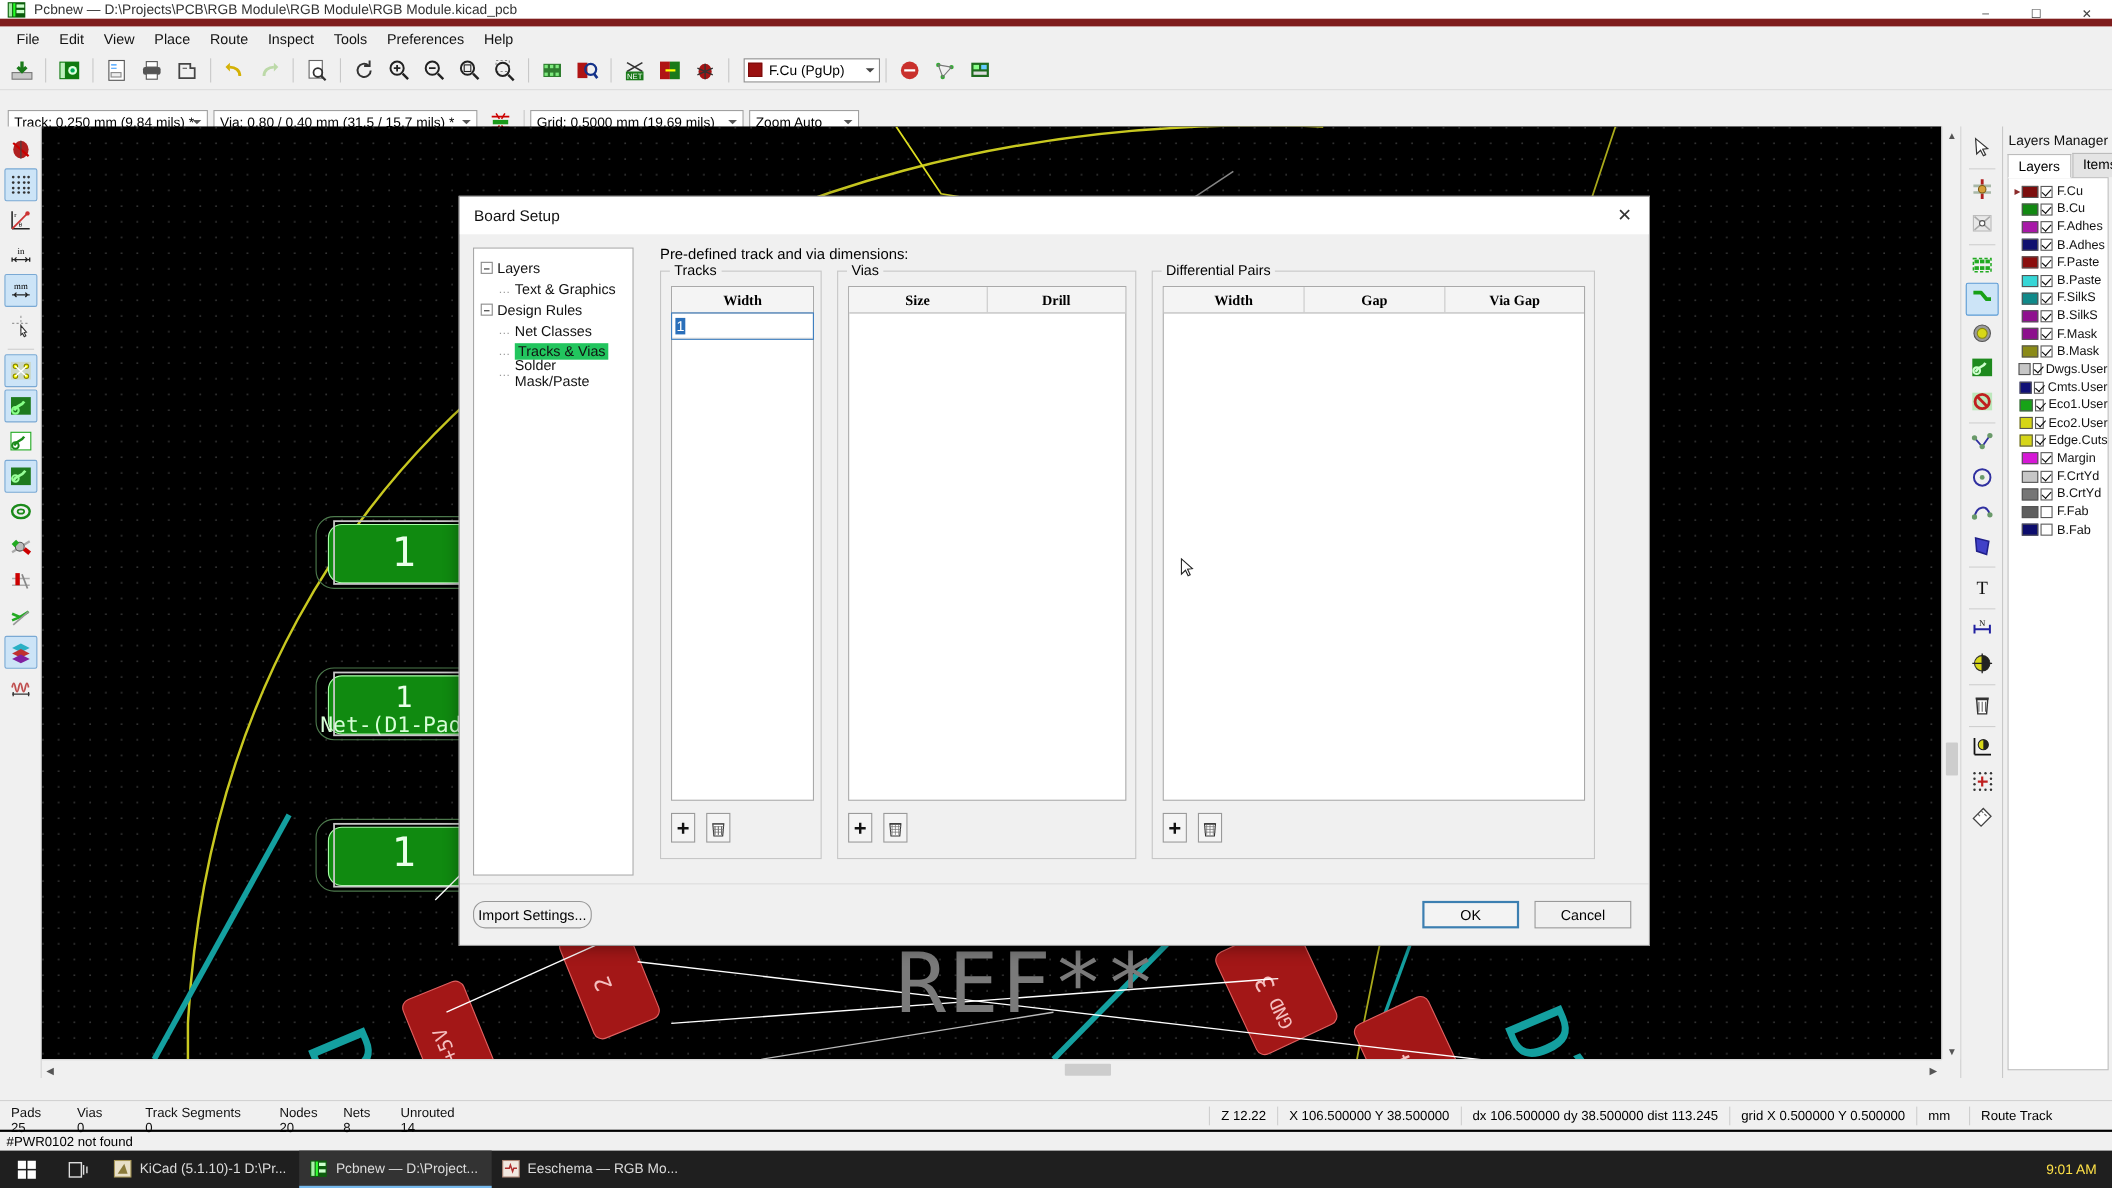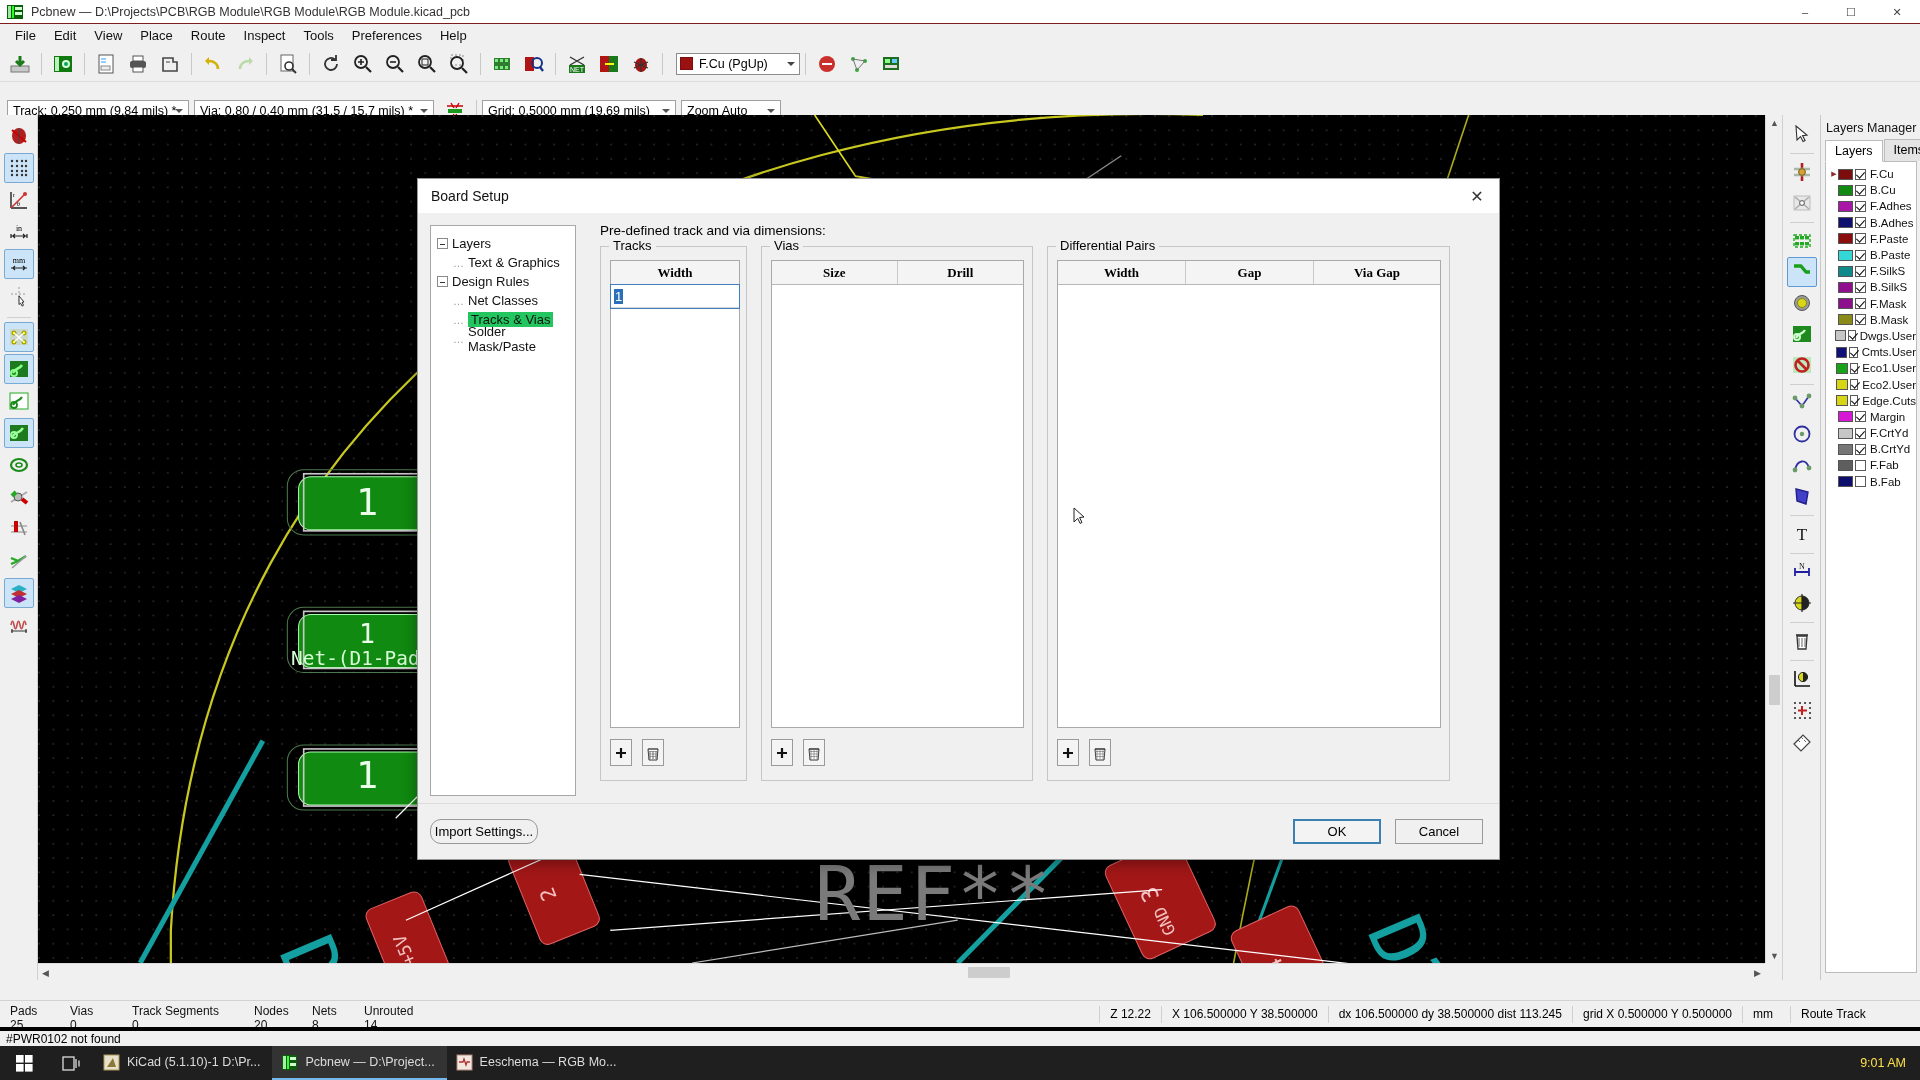--- a/index.html
+++ b/index.html
@@ -16,7 +16,7 @@
   
   .titlebar {
     height:24px; background:#ffffff; display:flex; align-items:center;
-    border-bottom:1px solid #7f1d1d; position:relative;
+    border-bottom:7px solid #7f1d1d; position:relative;
   }
   .titlebar .app-icon { width:18px;height:16px;margin:0 7px 0 6px; position:relative; }
   .titlebar .title-text { font-size:12.5px; color:#333; }

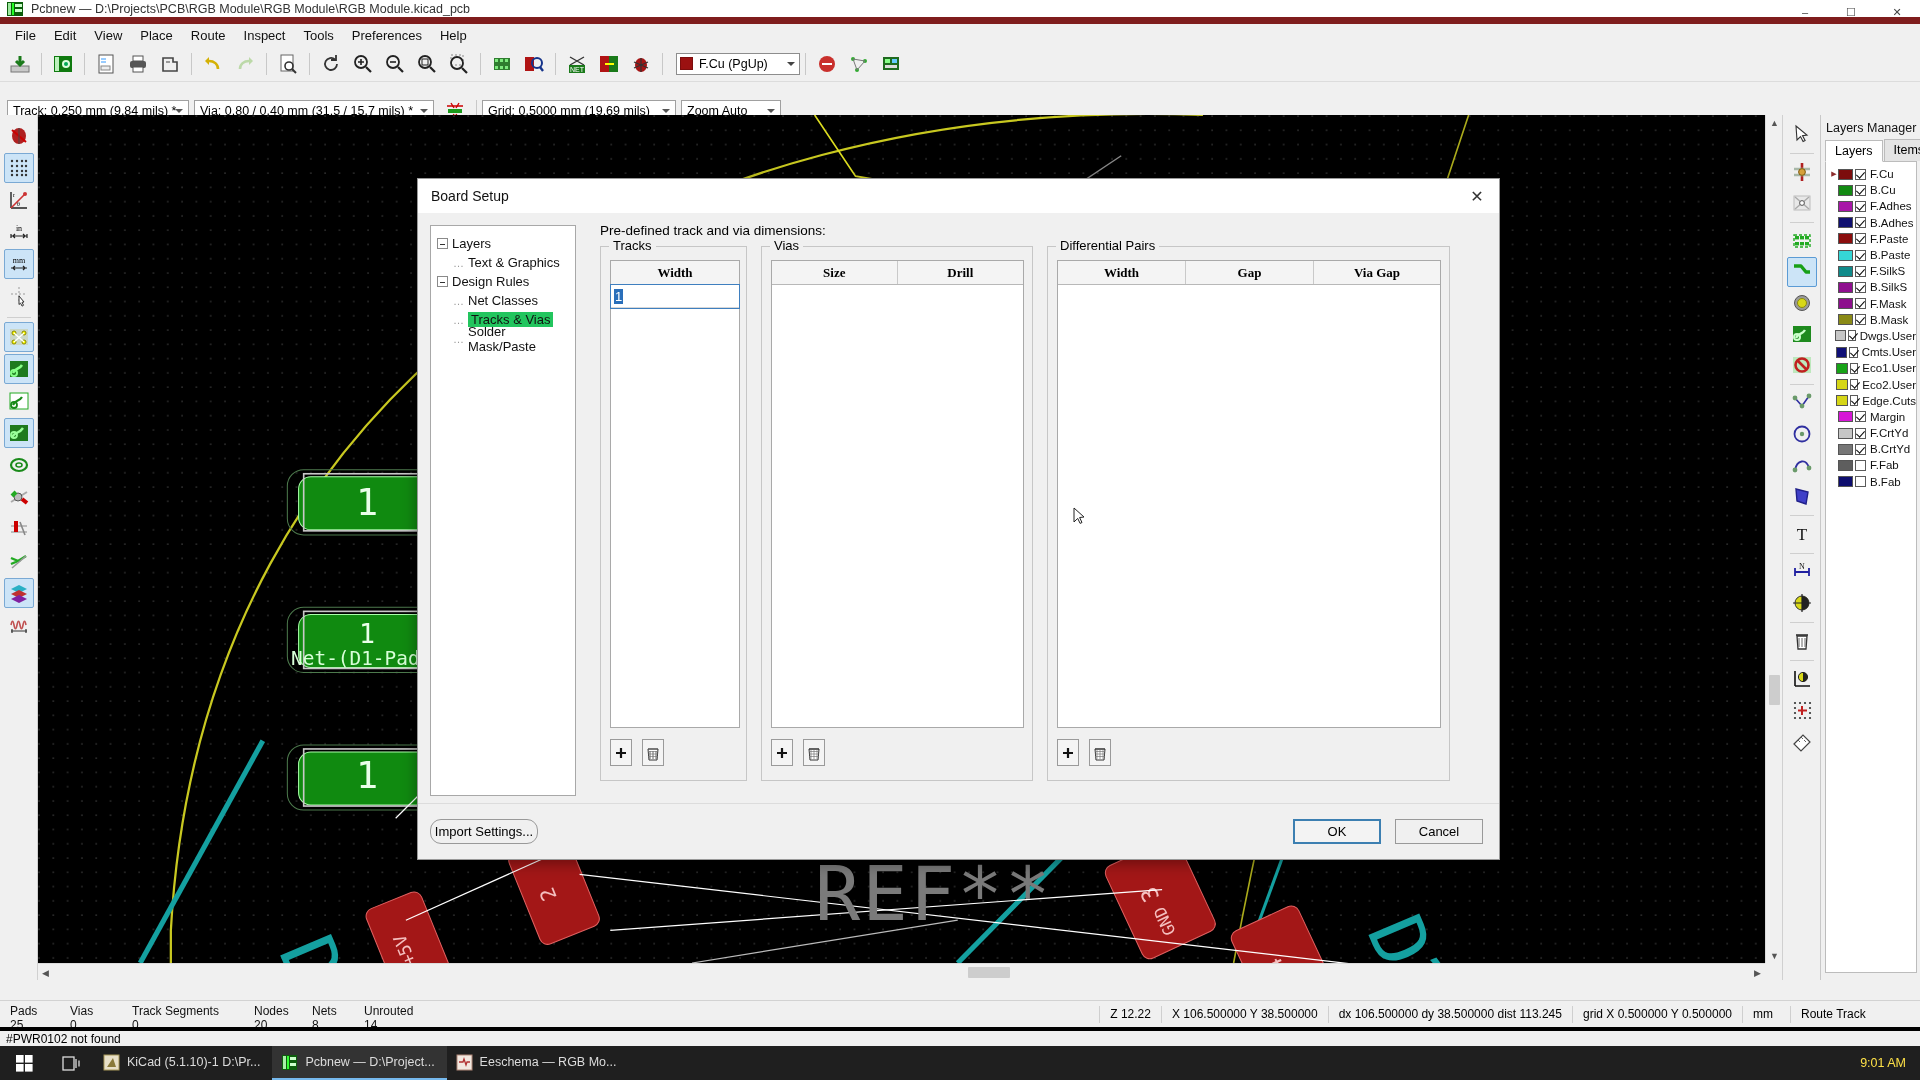--- a/index.html
+++ b/index.html
@@ -102,7 +102,7 @@
   .stat-col{margin-right:0;}
   .stat-h{font-size:12px;color:#111;}
   .stat-v{font-size:12px;color:#111;}
-  .status-msg{position:absolute;bottom:0;left:0;width:1920px;height:19px;border-top:4px solid #000000;
+  .status-msg{position:absolute;bottom:0;left:0;width:1920px;height:19px;border-top:2px solid #000000;
      font-size:12px;padding-left:6px;display:flex;align-items:center;}
   .status-right{position:absolute;right:0;top:3px;display:flex;font-size:12px;align-items:center;height:20px;}
   .sr-cell{padding:0 10px;border-left:1px solid #cfcfcf;height:17px;display:flex;align-items:center;white-space:nowrap;}

